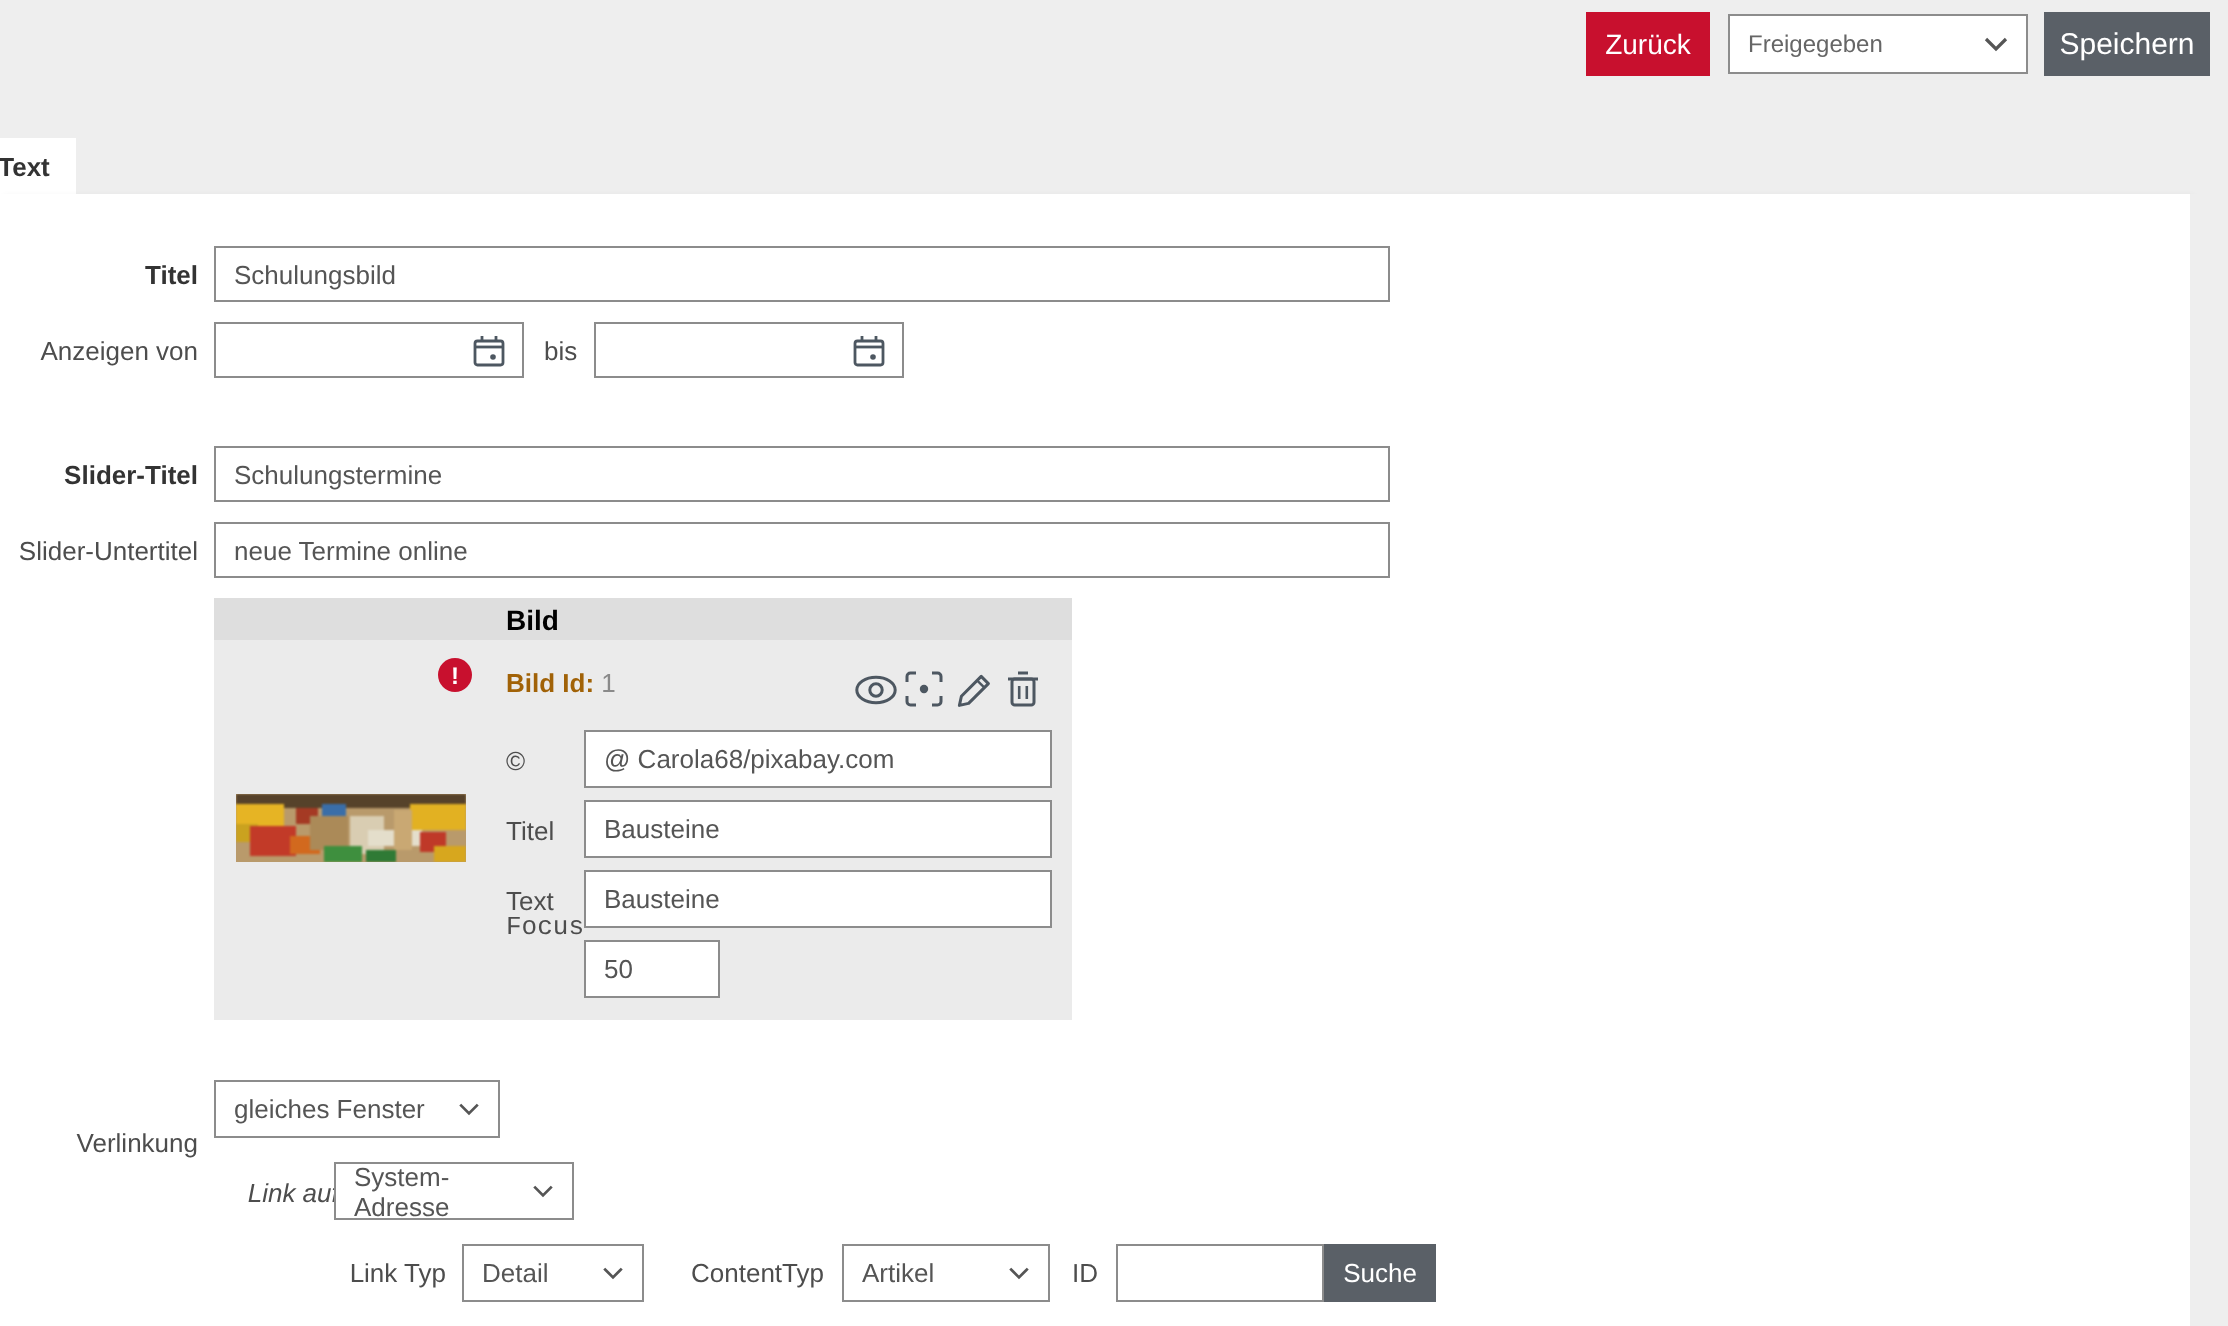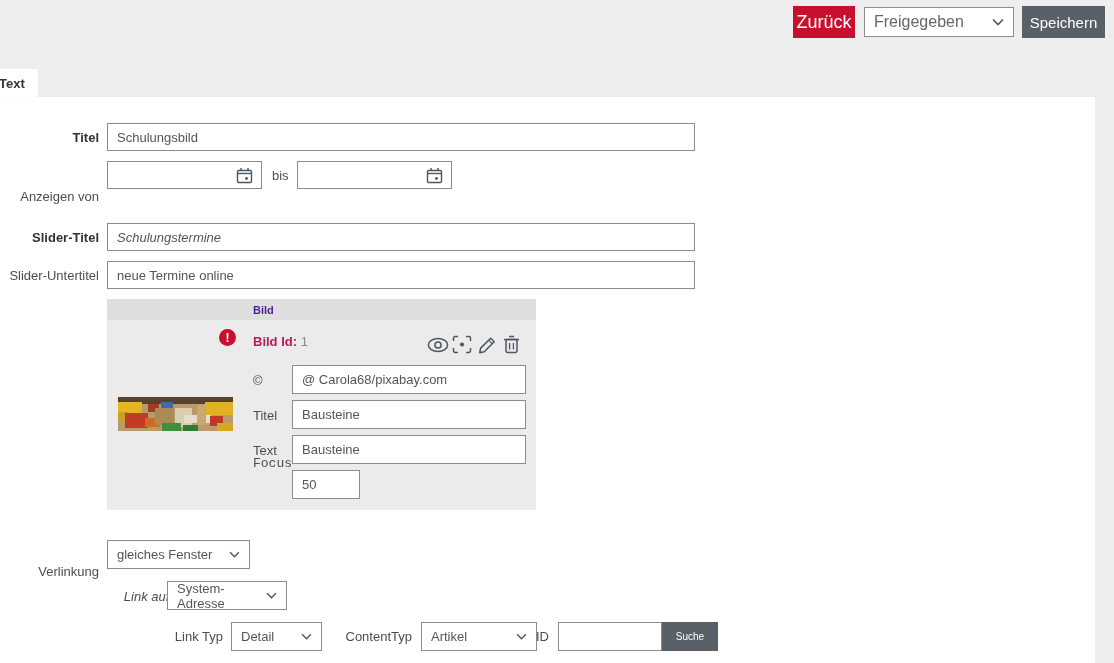--- a/index.html
+++ b/index.html
@@ -13,7 +13,7 @@
   .topbar{left:0;top:0;width:1114px;height:97px;background:var(--bar-gray,#eeeeee);}
   .btn{
     display:flex;align-items:center;justify-content:center;
-    font-size:18px;color:#fff;cursor:pointer;box-sizing:border-box;
+    font-size:14px;color:#fff;cursor:pointer;box-sizing:border-box;
   }
   .btn-red{background:var(--accent-red,#c8102e);}
   .btn-dark{background:var(--dark-btn,#5a6067);}

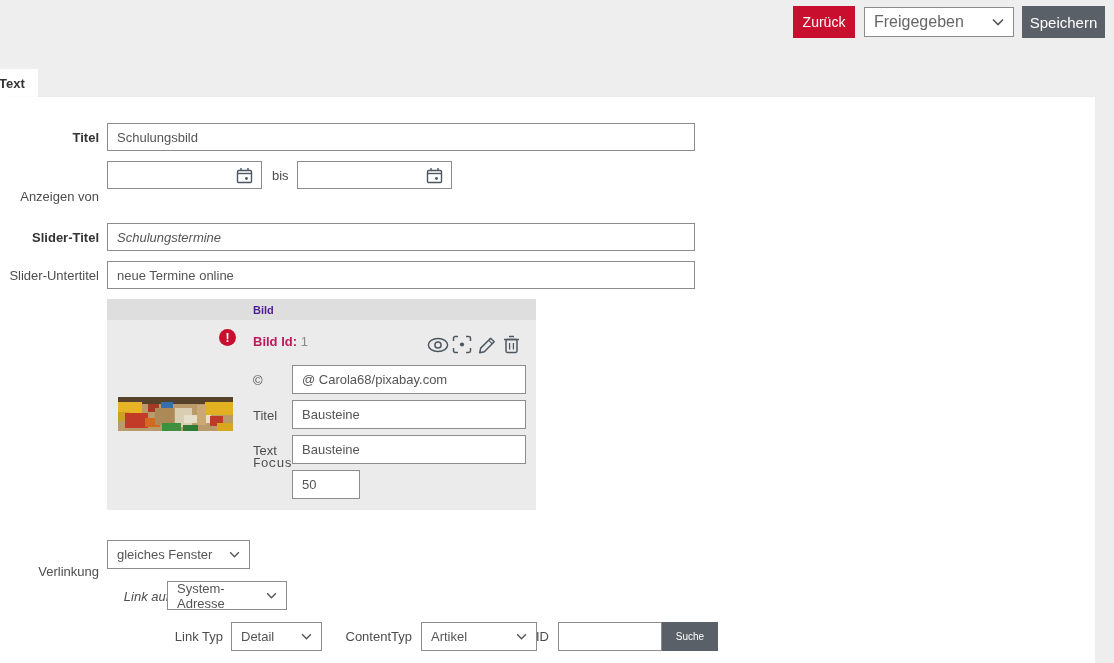--- a/index.html
+++ b/index.html
@@ -68,7 +68,7 @@
 
   <div class="abs topbar"></div>
   <div class="abs btn btn-red" style="left:793px;top:6px;width:62px;height:32px;">Zurück</div>
-  <div class="abs sel" style="left:864px;top:7px;width:150px;height:30px;font-size:16px;color:#666;">
+  <div class="abs sel" style="left:864px;top:7px;width:150px;height:30px;font-size:12px;color:#666;">
     <span>Freigegeben</span>
     <span class="icon">
       <svg width="12" height="8" viewBox="0 0 12 8">

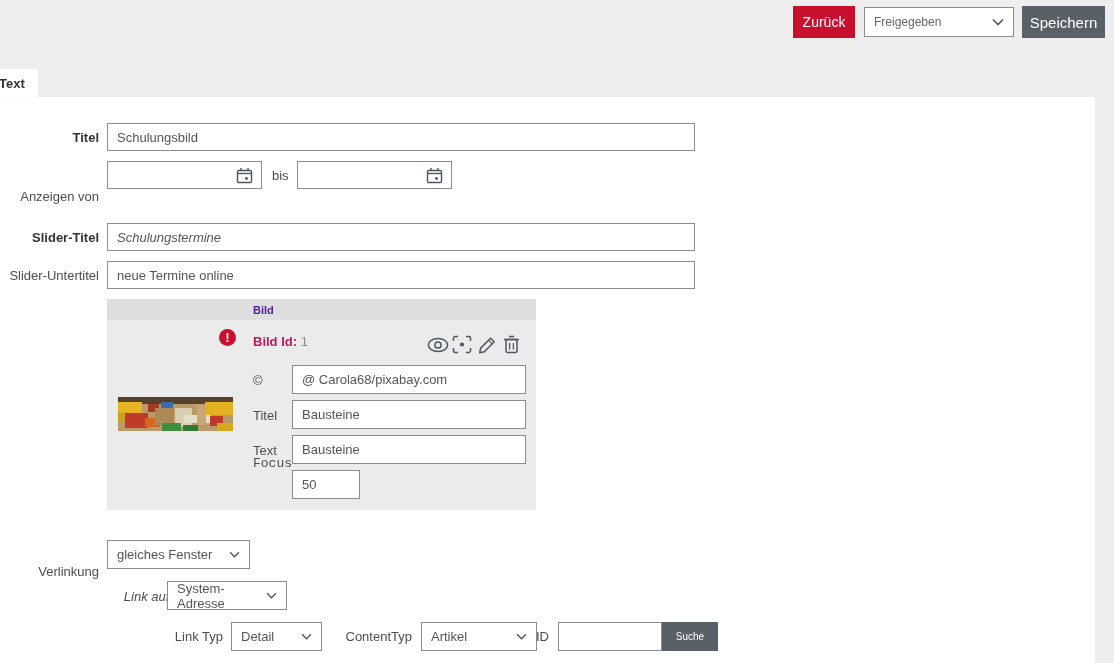--- a/index.html
+++ b/index.html
@@ -88,7 +88,7 @@
   <div class="abs lbl b" style="left:0;top:130px;width:99px;">Titel</div>
   <input class="abs inp" style="left: 107px; top: 123px; width: 588px; height: 28px;" value="Schulungsbild">
 
-  <div class="abs lbl" style="left:0;top:168px;width:99px;margin-top:21px;">Anzeigen von</div>
+  <div class="abs lbl" style="left:0;top:168px;width:99px;">Anzeigen von</div>
   <input class="abs inp" style="left: 107px; top: 161px; width: 155px; height: 28px;">
   <span class="abs icon" style="left:236px;top:167px;">
     <svg width="17" height="17" viewBox="0 0 17 17">

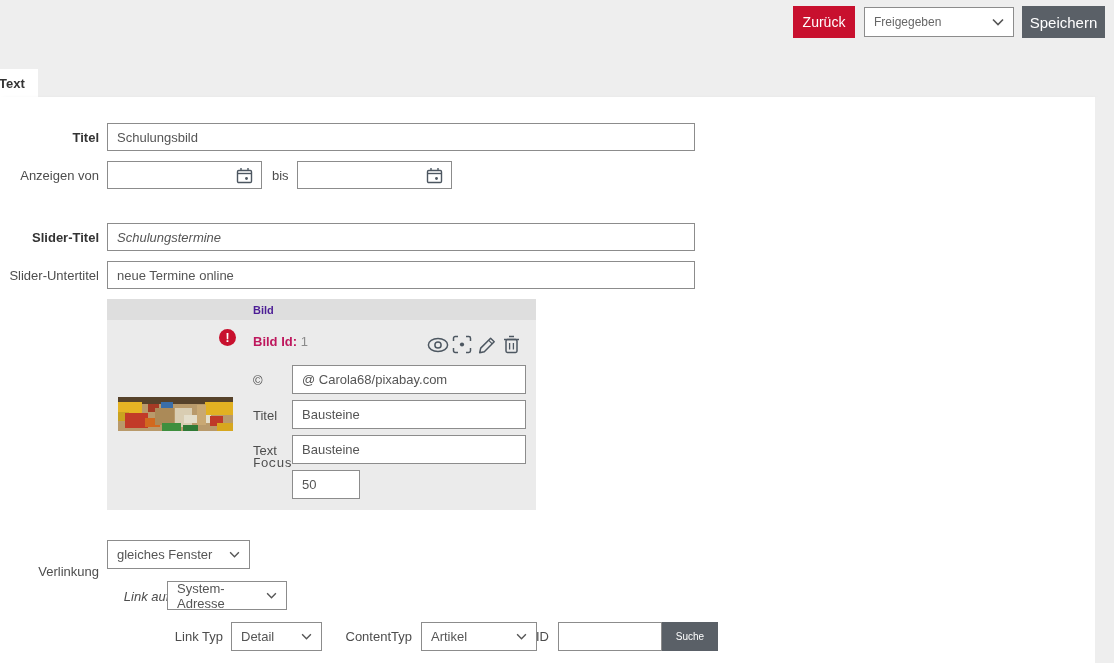--- a/index.html
+++ b/index.html
@@ -112,7 +112,7 @@
   </span>
 
   <div class="abs lbl b" style="left:0;top:230px;width:99px;">Slider-Titel</div>
-  <input class="abs inp" style="left: 107px; top: 223px; width: 588px; height: 28px; font-style: italic;" value="Schulungstermine">
+  <input class="abs inp" style="left: 107px; top: 223px; width: 588px; height: 28px;" value="Schulungstermine">
 
   <div class="abs lbl" style="left:0;top:268px;width:99px;">Slider-Untertitel</div>
   <input class="abs inp" style="left: 107px; top: 261px; width: 588px; height: 28px;" value="neue Termine online">

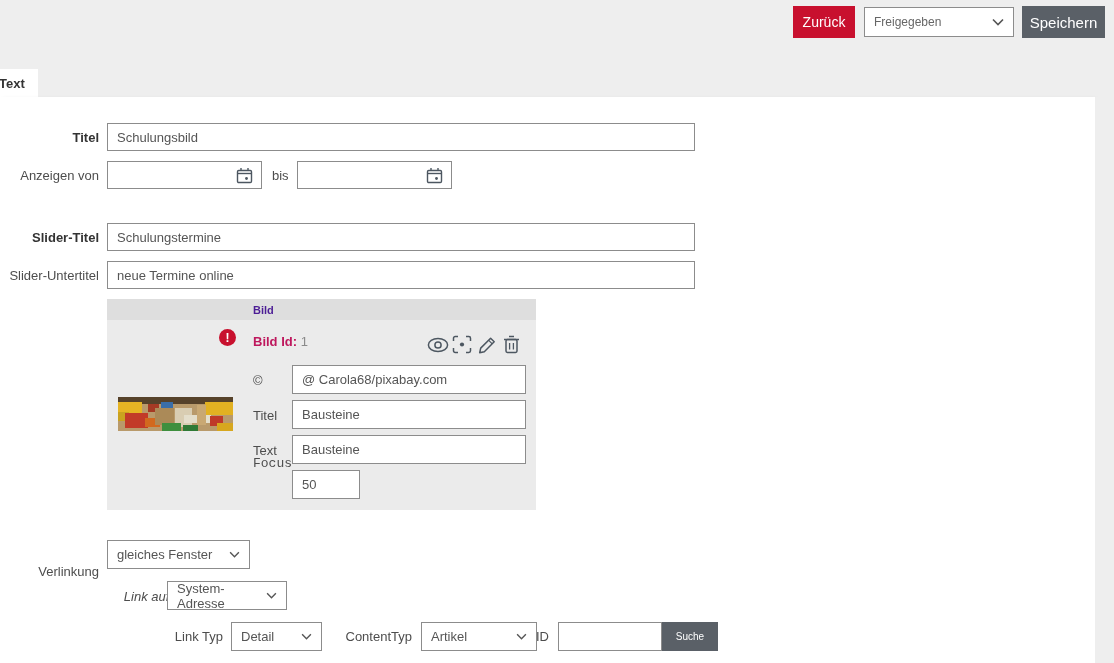--- a/index.html
+++ b/index.html
@@ -47,7 +47,7 @@
   .bild-panel{left:107px;top:299px;width:429px;height:211px;background:var(--panel-gray,#ebebeb);}
   .bild-header{left:107px;top:299px;width:429px;height:21px;background:var(--panel-header-gray,#dedede);
     display:flex;align-items:center;padding-left:146px;box-sizing:border-box;
-    font-weight:bold;font-size:11px;color:#4c1d95;}
+    font-weight:bold;font-size:14px;color:#000000;}
   .err{
     left:219px;top:329px;width:17px;height:17px;border-radius:50%;
     background:var(--accent-red,#c8102e);color:#fff;font-weight:bold;font-size:12px;

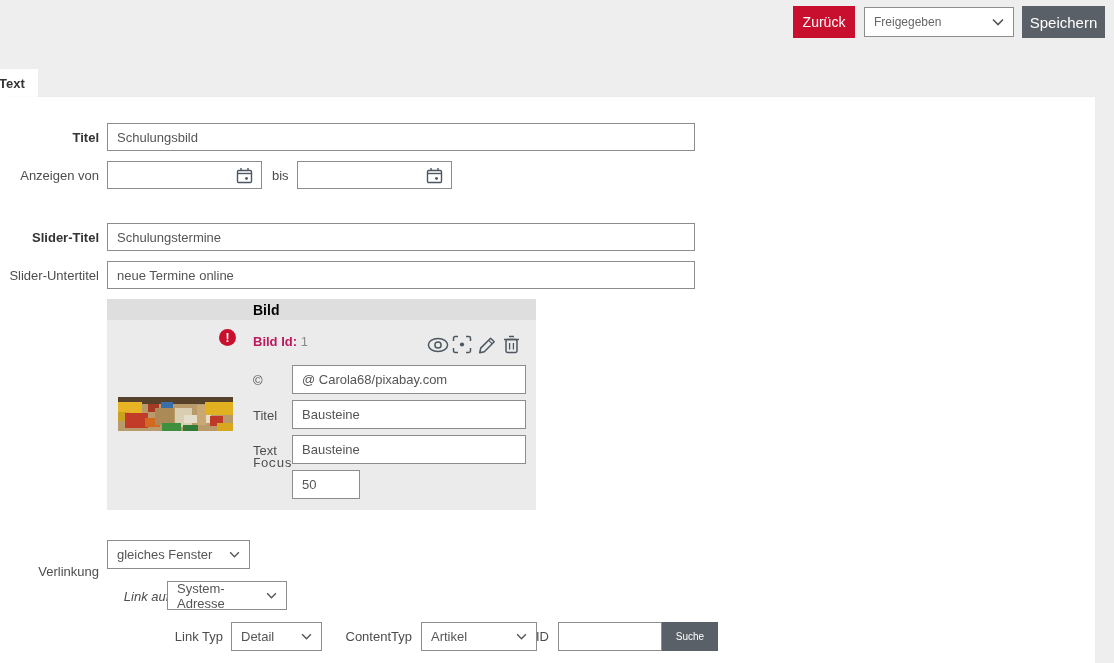--- a/index.html
+++ b/index.html
@@ -122,7 +122,7 @@
 
   <div class="abs err">!</div>
   <div class="abs bild-id">
-    <span style="font-weight:bold;color:#be185d;">Bild Id:</span>
+    <span style="font-weight:bold;color:#a16207;">Bild Id:</span>
     <span>1</span>
   </div>
 

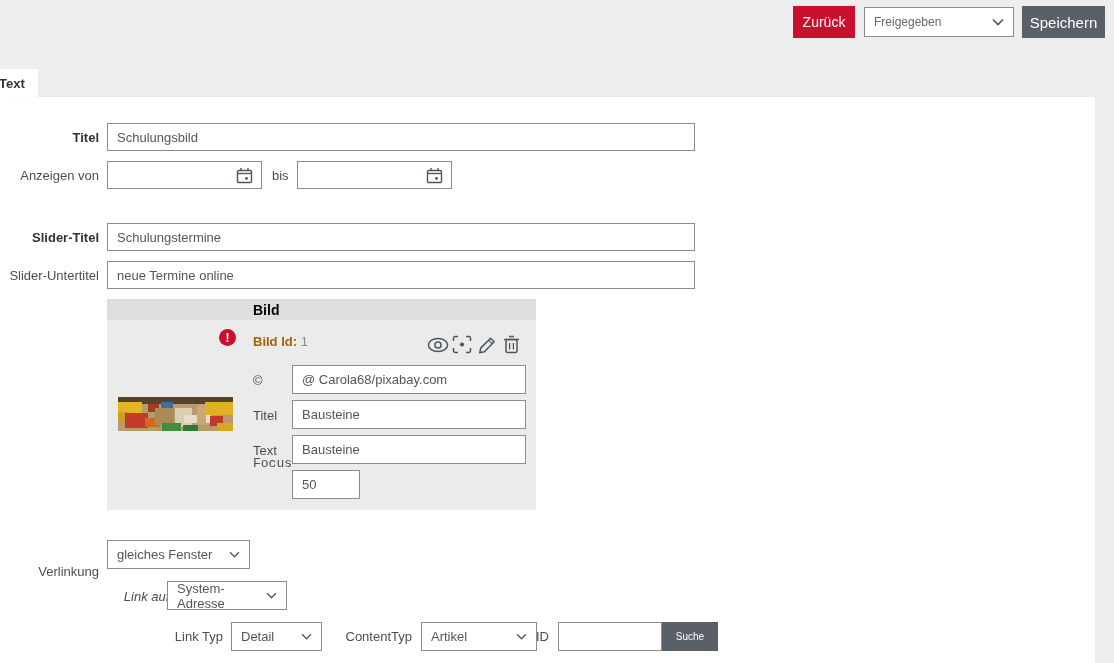--- a/index.html
+++ b/index.html
@@ -221,7 +221,7 @@
   </div>
 
   <div class="abs lbl" style="left:300px;top:629px;width:112px;">ContentTyp</div>
-  <div class="abs sel" style="left:421px;top:622px;width:116px;height:29px;">
+  <div class="abs sel" style="left:421px;top:622px;width:104px;height:29px;">
     <span>Artikel</span>
     <span class="icon">
       <svg width="11" height="7" viewBox="0 0 12 8">

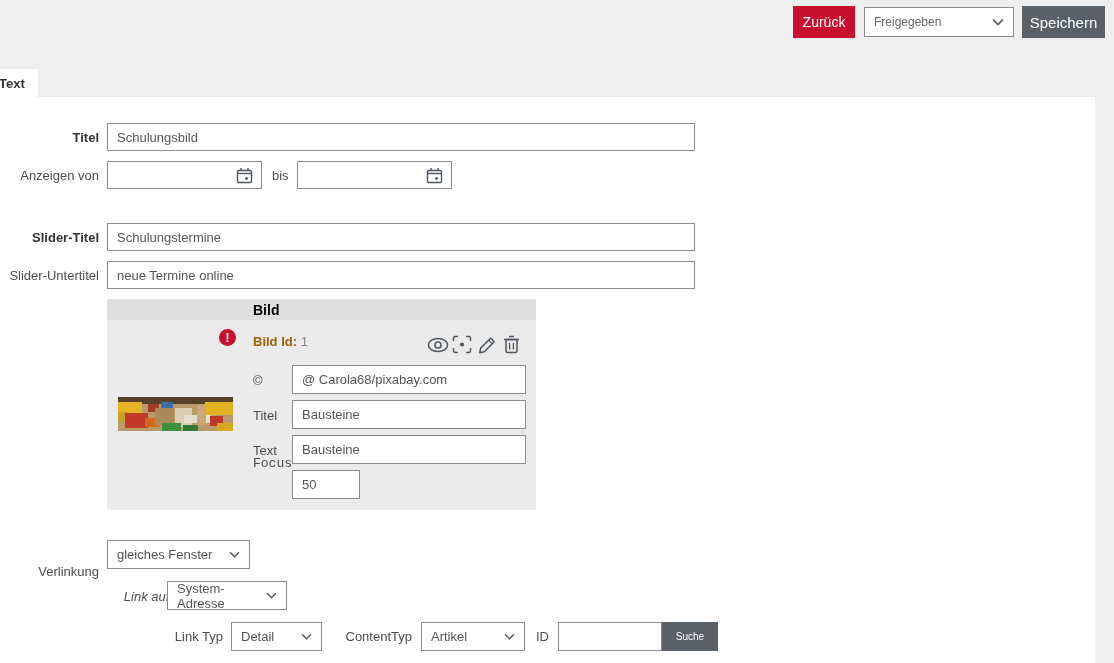--- a/index.html
+++ b/index.html
@@ -232,7 +232,7 @@
 
   <div class="abs lbl" style="left:536px;top:629px;width:18px;text-align:left;">ID</div>
   <input class="abs inp" style="left: 558px; top: 622px; width: 104px; height: 29px;">
-  <div class="abs btn btn-dark" style="left:662px;top:622px;width:56px;height:29px;font-size:10px;">Suche</div>
+  <div class="abs btn btn-dark" style="left:662px;top:622px;width:56px;height:29px;font-size:13px;">Suche</div>
 
 </div>
 

